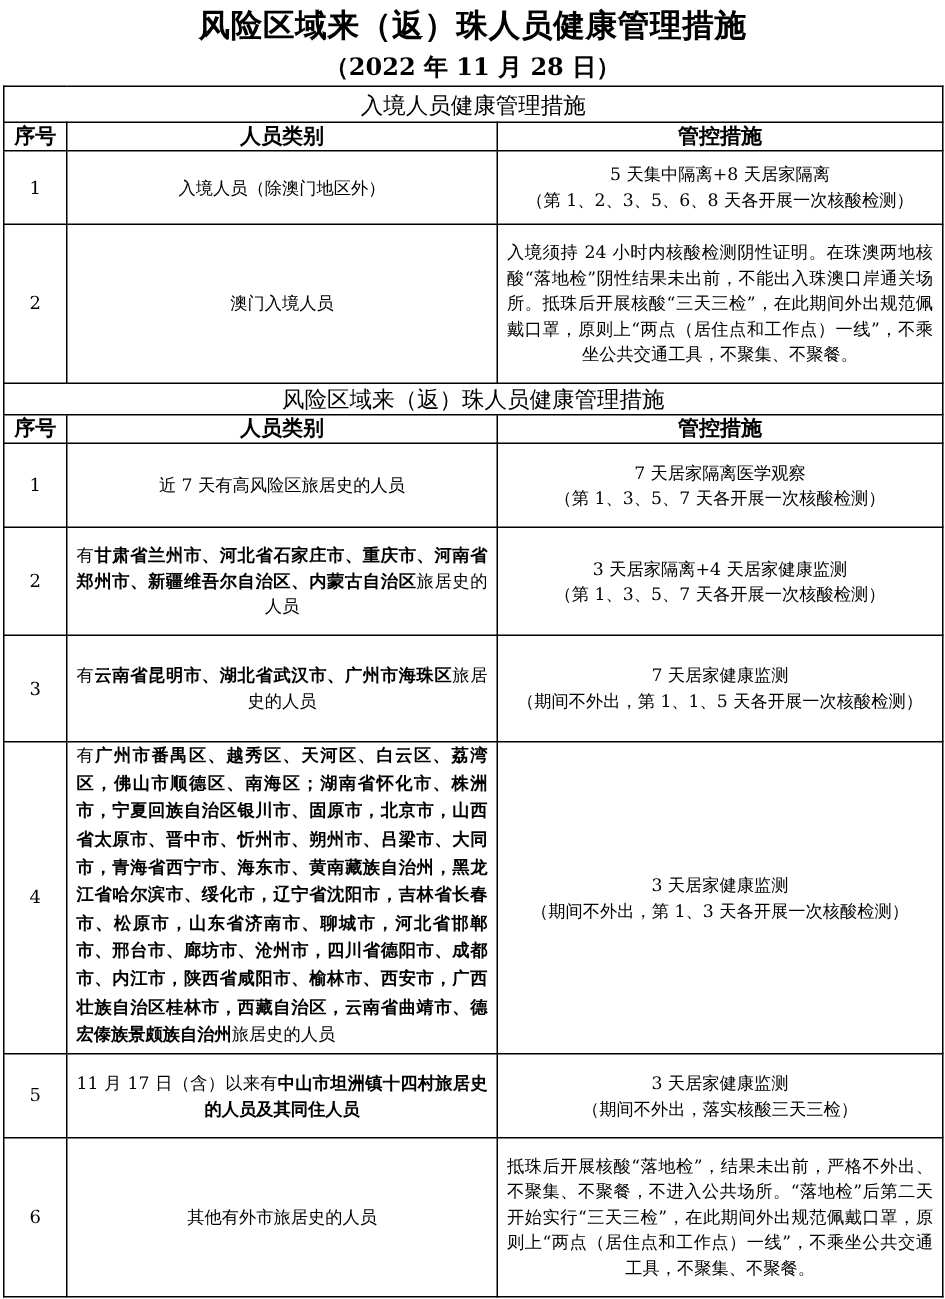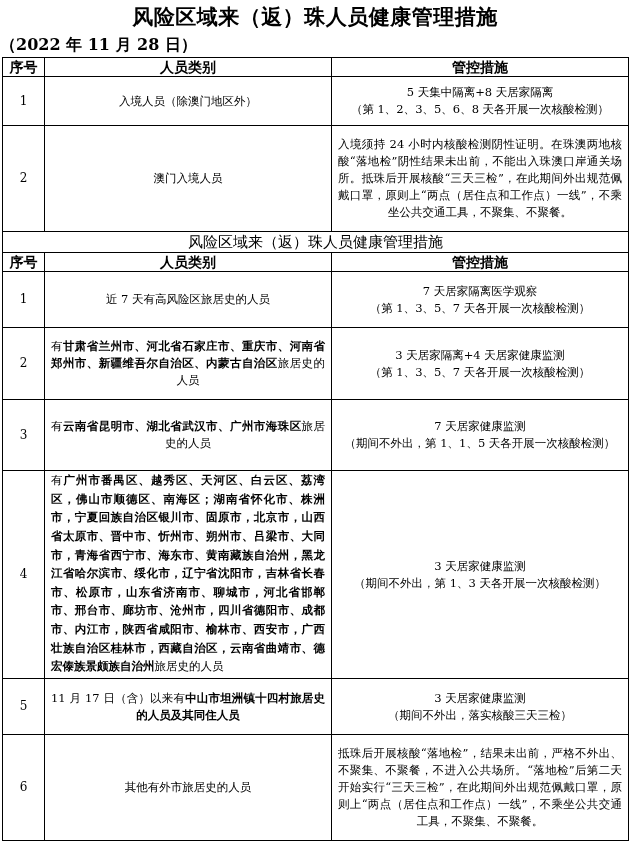--- a/index.html
+++ b/index.html
@@ -13,7 +13,7 @@
     font-size: 21px; font-weight: bold; letter-spacing: 0.5px; line-height: 28px;
   }
   .subtitle {
-    position: absolute; left: 0; top: 34px; width: 630px; text-align: left;
+    position: absolute; left: 0; top: 34px; width: 630px; text-align: center;
     font-size: 16px; font-weight: bold; line-height: 22px;
   }
   table {

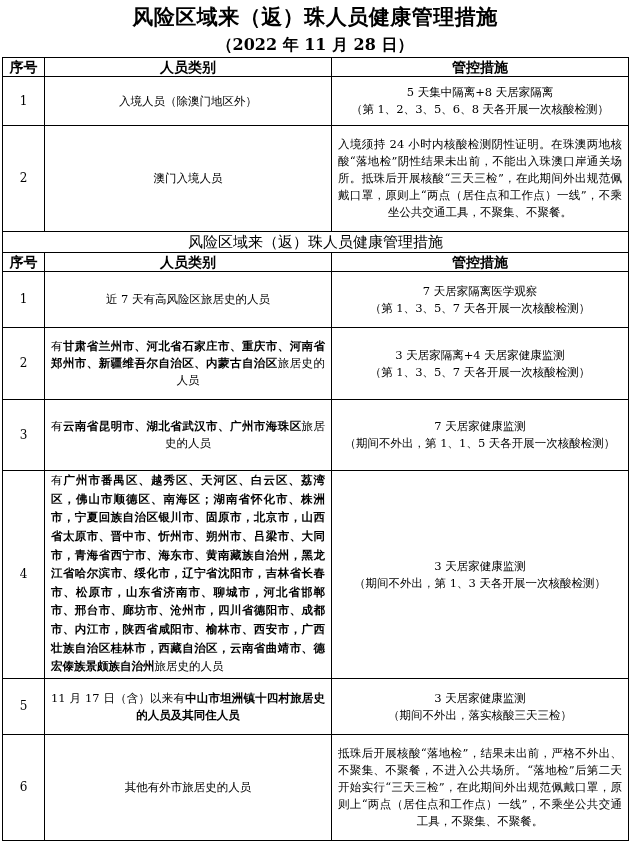--- a/index.html
+++ b/index.html
@@ -45,6 +45,9 @@
   </colgroup>
 
   <tbody>
+      <tr class="sec-head" style="height:24px">
+    <td colspan="3">入境人员健康管理措施</td>
+  </tr>
   <tr class="col-head" style="height:19px">
     <td>序号</td>
     <td>人员类别</td>

